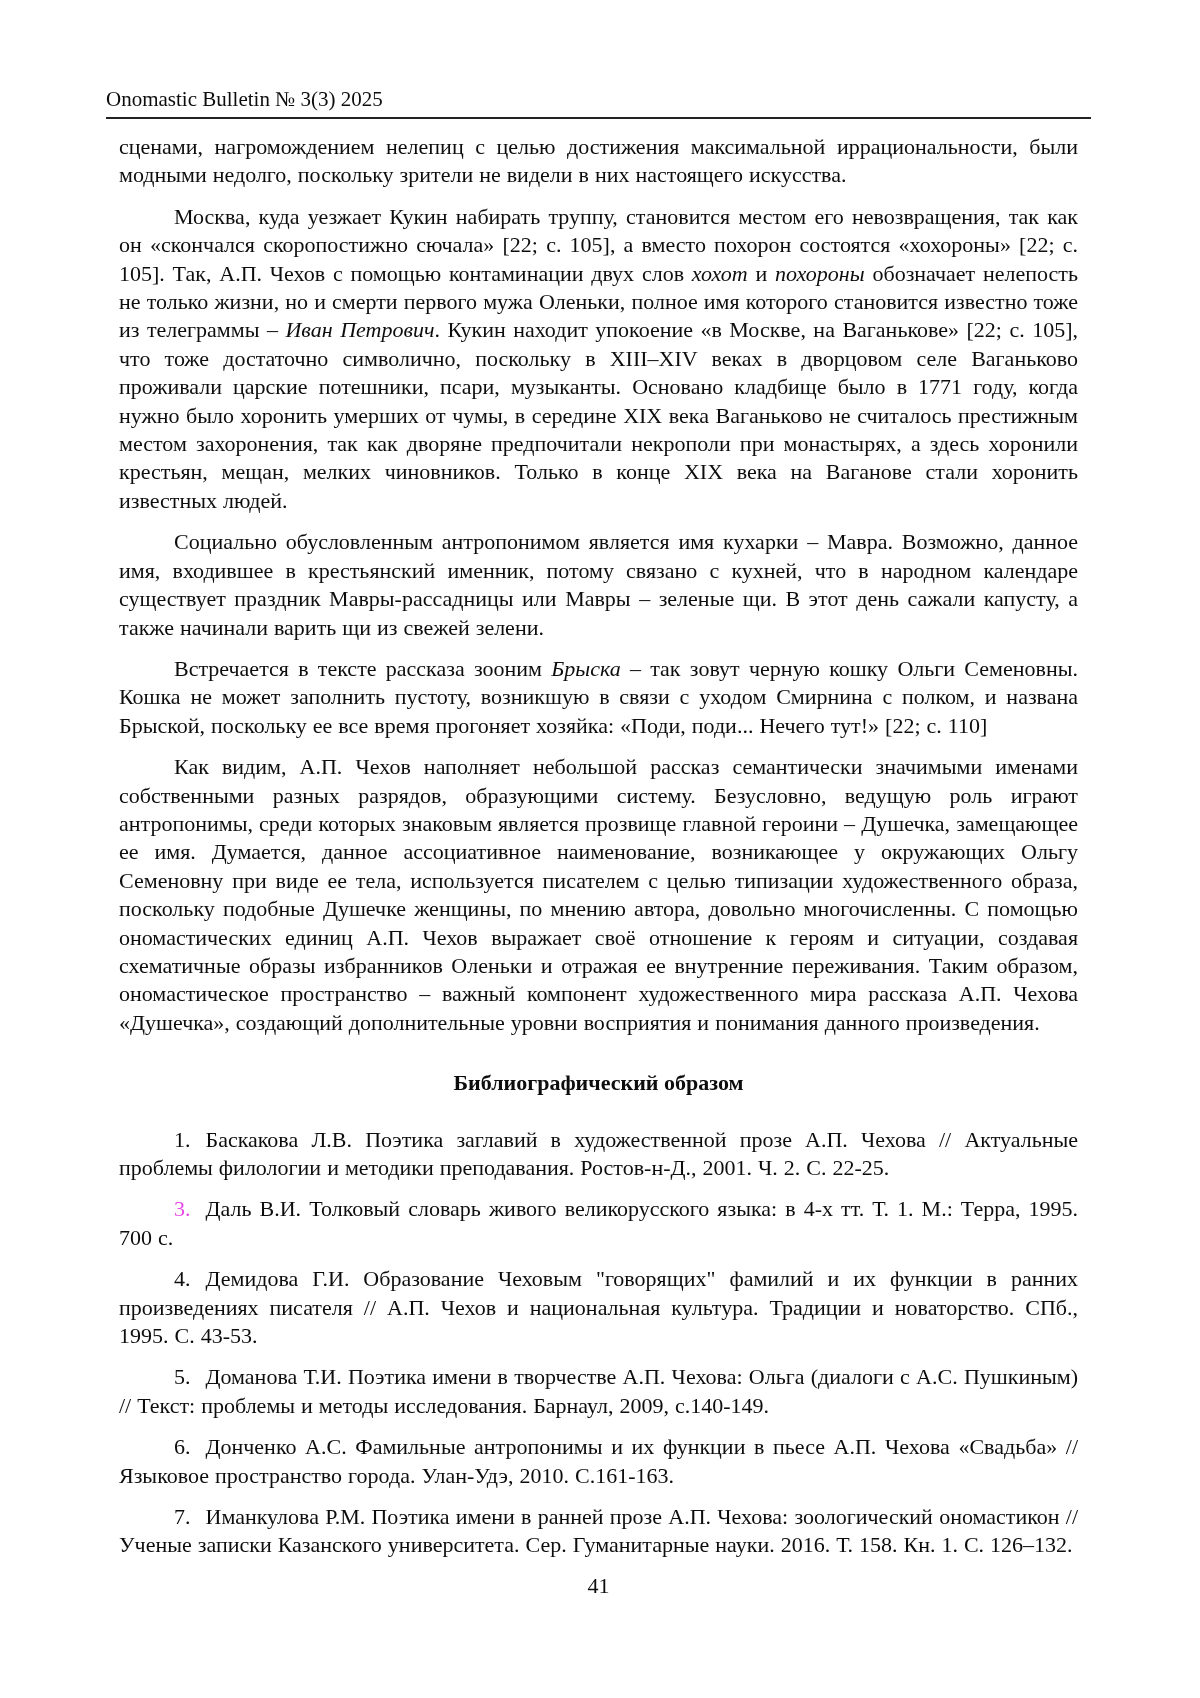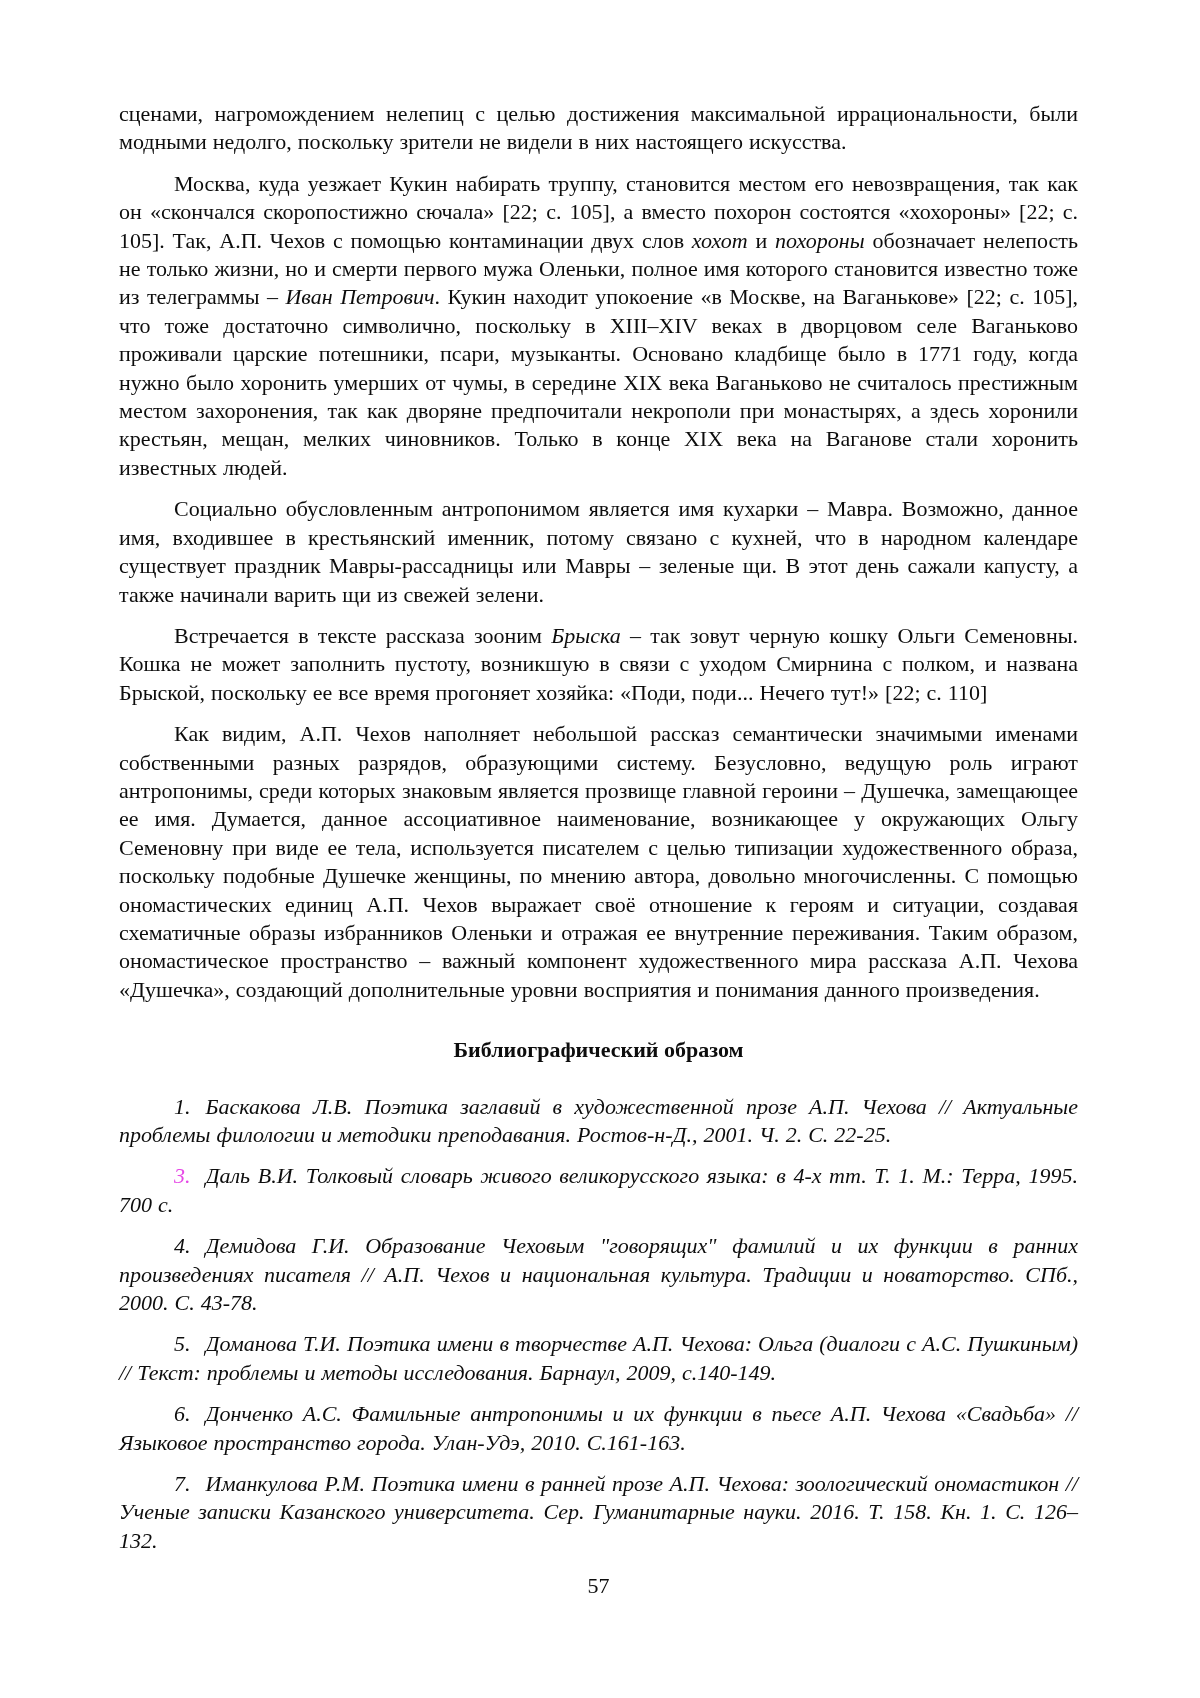--- a/index.html
+++ b/index.html
@@ -65,6 +65,9 @@
 
 <div class="page">
 
+  <header class="running-header">
+    <span>Onomastic Bulletin № 3(3) 2025</span>
+  </header>
 
   <main class="article">
     <section id="paragraphs">

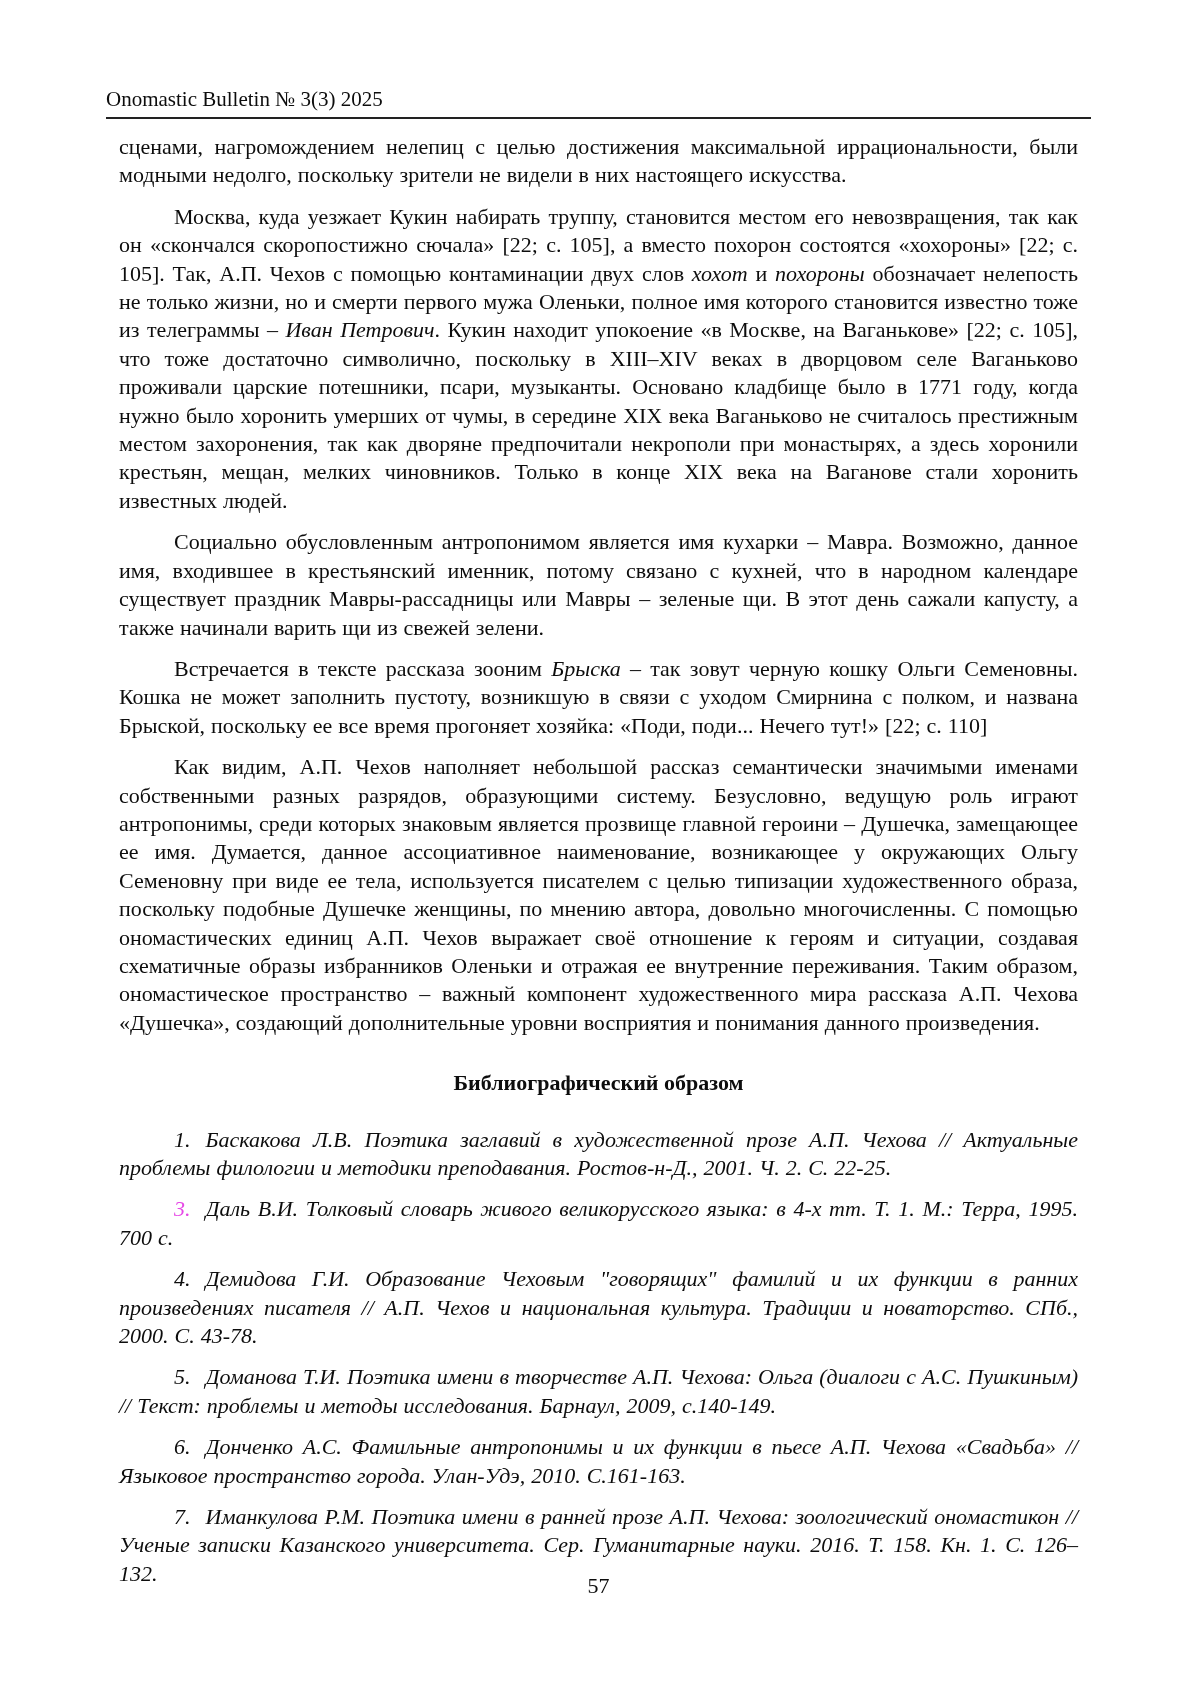--- a/index.html
+++ b/index.html
@@ -45,7 +45,7 @@
     text-align: center;
     margin: 32px 0 28px 0;
   }
-  .bib-item { text-indent: 55px; font-style: italic; }
+  .bib-item { text-indent: 55px; }
   .bib-num { margin-right: 15px; }
   .page-footer {
     position: absolute;

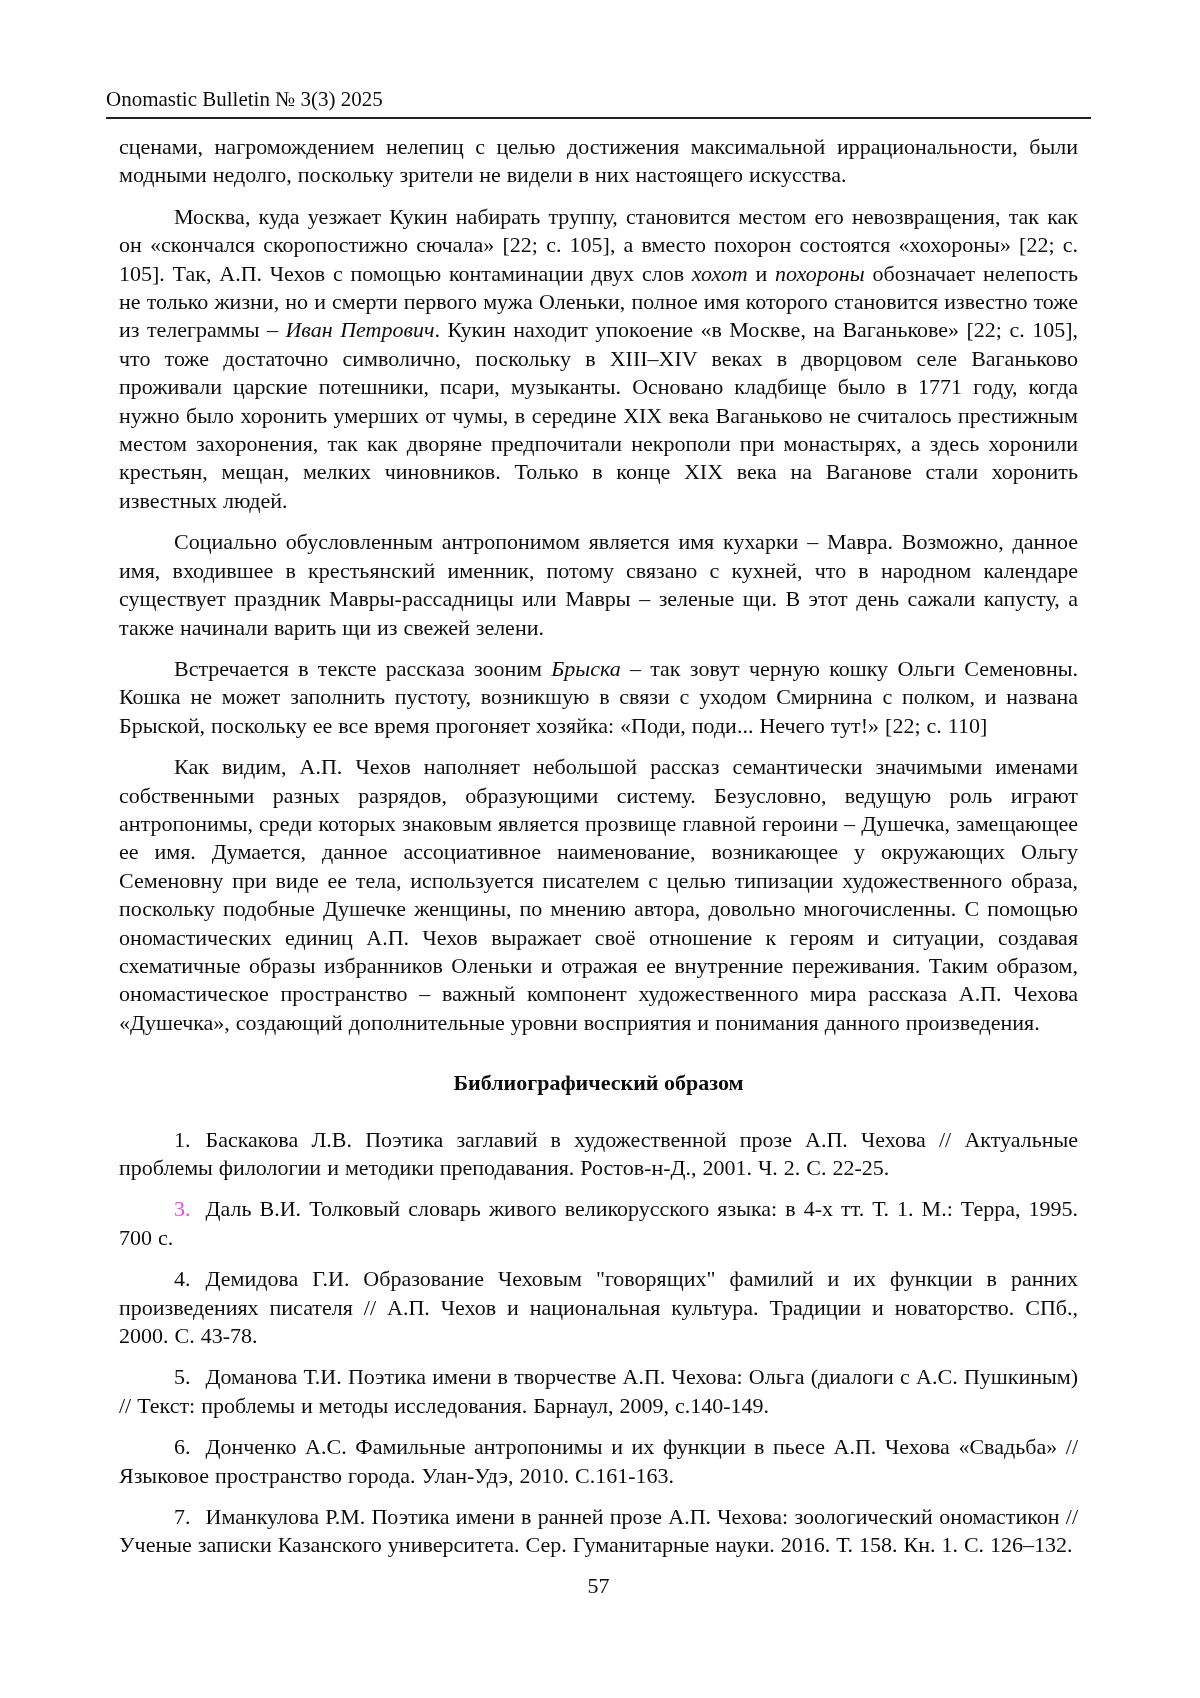--- a/index.html
+++ b/index.html
@@ -83,7 +83,7 @@
     <section id="bib-list">
         <p class="para bib-item"><span class="bib-num">1.</span><span>Баскакова Л.В. Поэтика заглавий в художественной прозе А.П. Чехова // Актуальные проблемы филологии и методики преподавания. Ростов-н-Д., 2001. Ч. 2. С. 22-25.</span></p>
         <p class="para bib-item"><span class="bib-num" style="color: rgb(230, 72, 230);">3.</span><span>Даль В.И. Толковый словарь живого великорусского языка: в 4-х тт. Т. 1. М.: Терра, 1995. 700 с.</span></p>
-        <p class="para bib-item"><span class="bib-num">4.</span><span>Демидова Г.И. Образование Чеховым "говорящих" фамилий и их функции в ранних произведениях писателя // А.П. Чехов и национальная культура. Традиции и новаторство. СПб., 2000. С. 43-78.</span></p>
+        <p class="para bib-item"><span class="bib-num">4.</span><span>Демидова Г.И. Образование Чеховым "говорящих" фамилий и их функции в ранних произведениях писателя // А.П. Чехов и национальная культура. Традиции и новаторство. СПб., 1995. С. 43-53.</span></p>
         <p class="para bib-item"><span class="bib-num">5.</span><span>Доманова Т.И. Поэтика имени в творчестве А.П. Чехова: Ольга (диалоги с А.С. Пушкиным) // Текст: проблемы и методы исследования. Барнаул, 2009, с.140-149.</span></p>
         <p class="para bib-item"><span class="bib-num">6.</span><span>Донченко А.С. Фамильные антропонимы и их функции в пьесе А.П. Чехова «Свадьба» // Языковое пространство города. Улан-Удэ, 2010. С.161-163.</span></p>
         <p class="para bib-item"><span class="bib-num">7.</span><span>Иманкулова Р.М. Поэтика имени в ранней прозе А.П. Чехова: зоологический ономастикон // Ученые записки Казанского университета. Сер. Гуманитарные науки. 2016. Т. 158. Кн. 1. С. 126–132.</span></p>

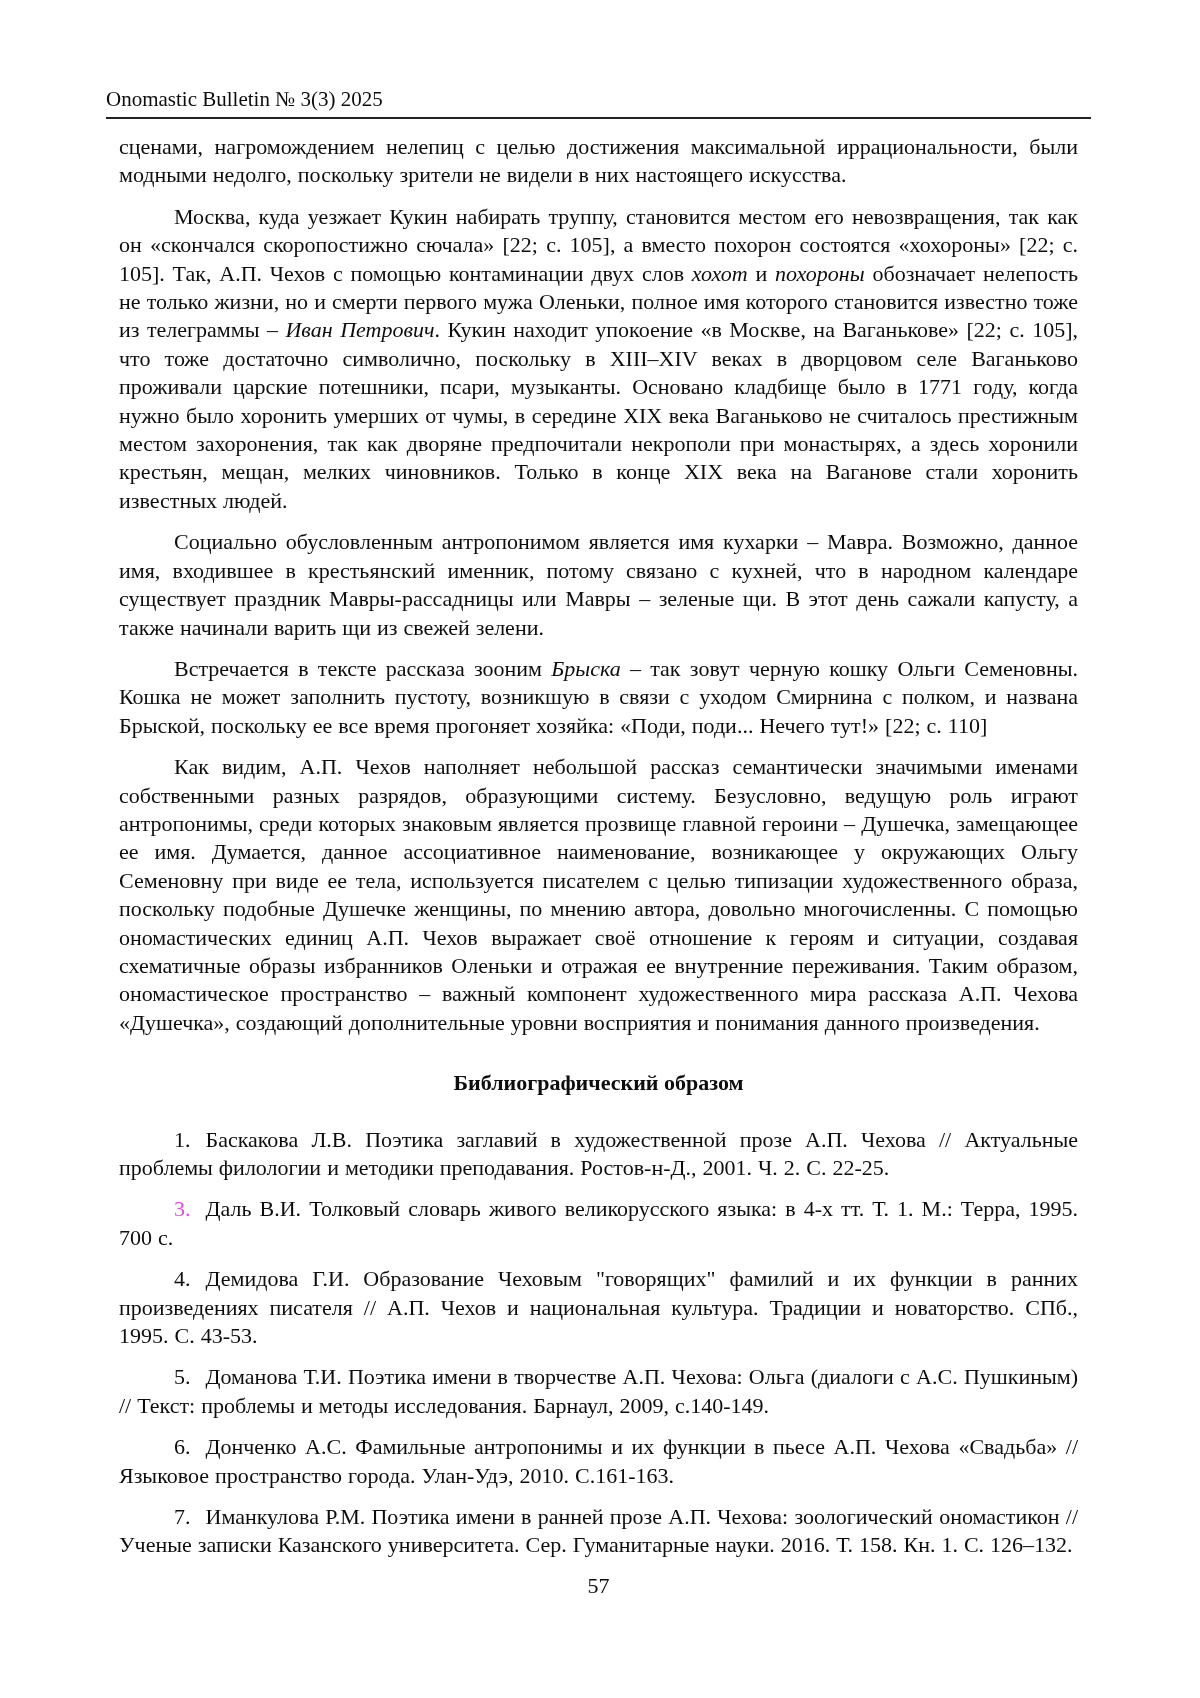--- a/index.html
+++ b/index.html
@@ -91,7 +91,7 @@
   </main>
 
   <footer class="page-footer">
-    <div class="pageno">57</div>
+    <div class="pageno">41</div>
   </footer>
 
 </div>

